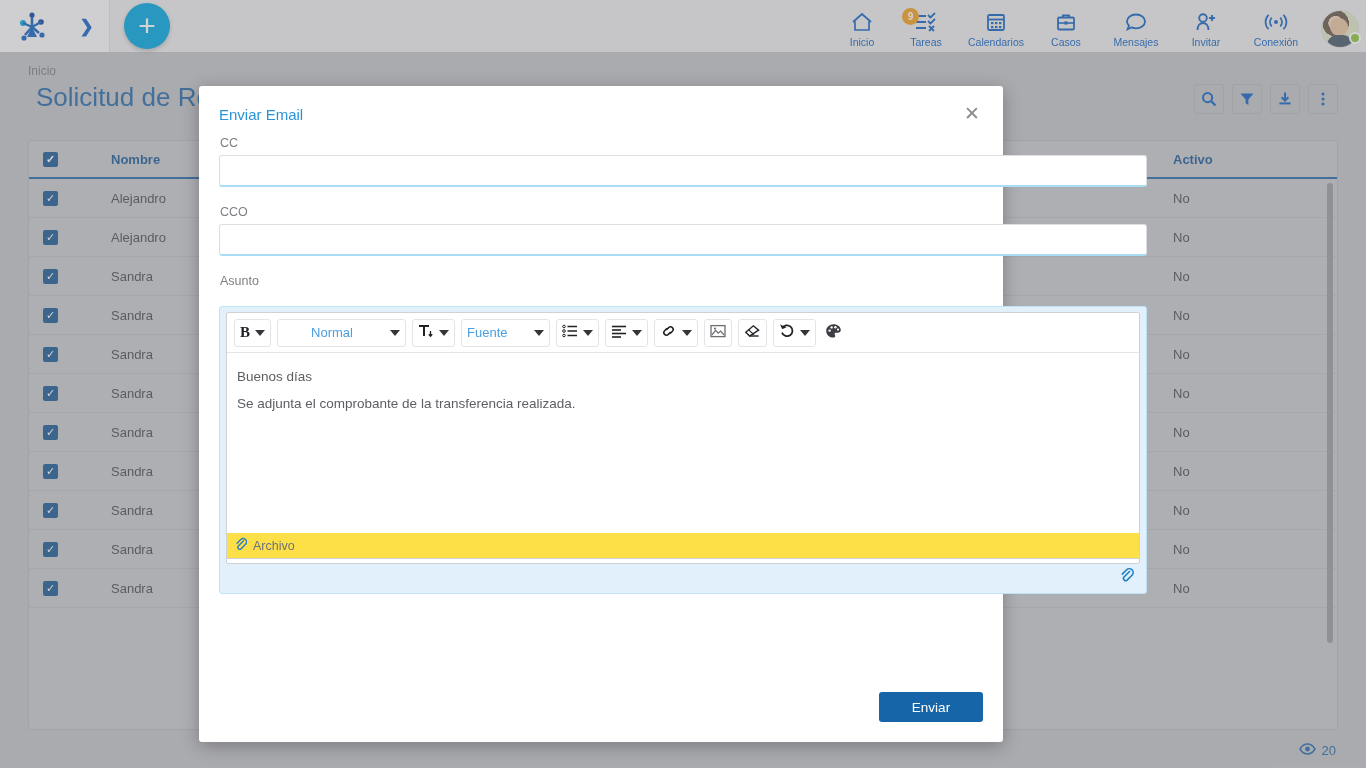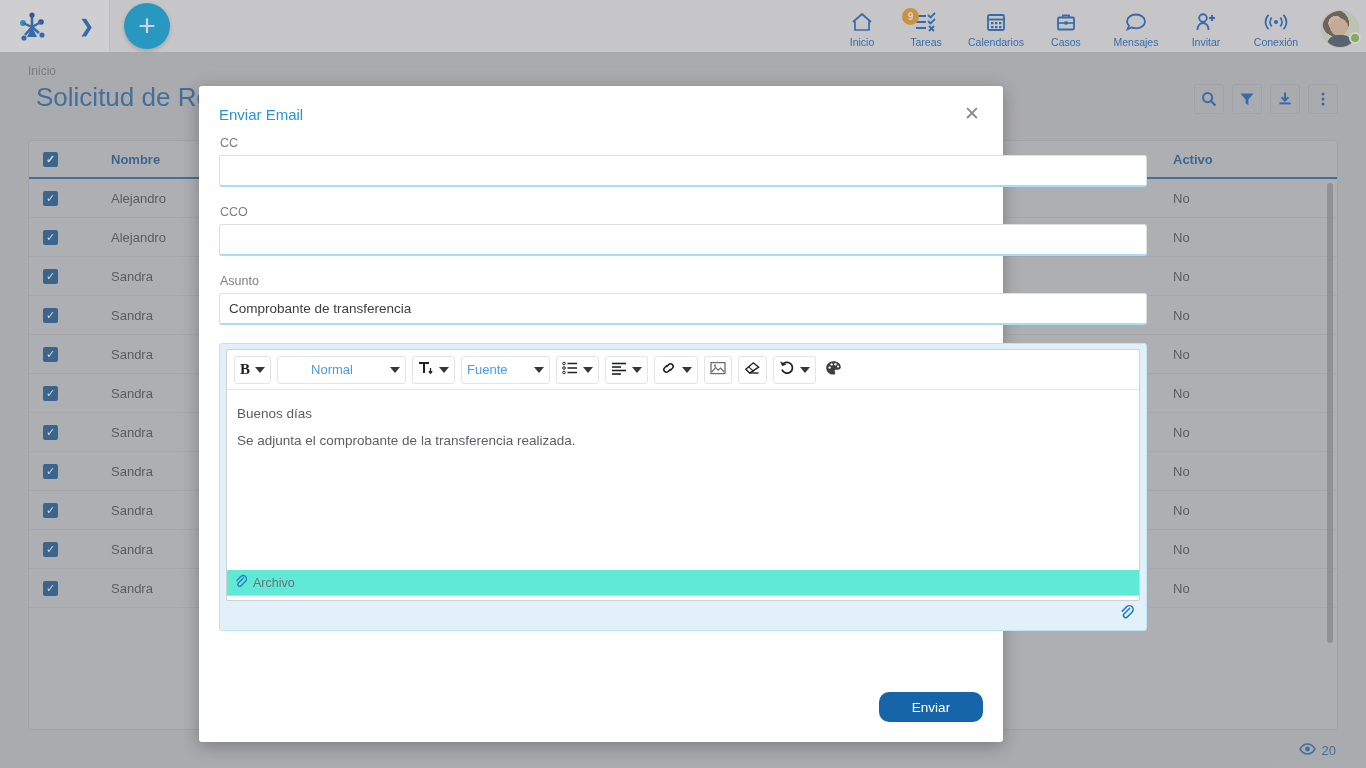--- a/index.html
+++ b/index.html
@@ -425,7 +425,6 @@
     <div class="fld-gap"></div>
 
     <div class="fld-label">Asunto</div>
-    <div class="fld-input" placeholder="">Comprobante de transferencia</div>
 
     <div class="editor-wrap">
       <div class="editor-box">

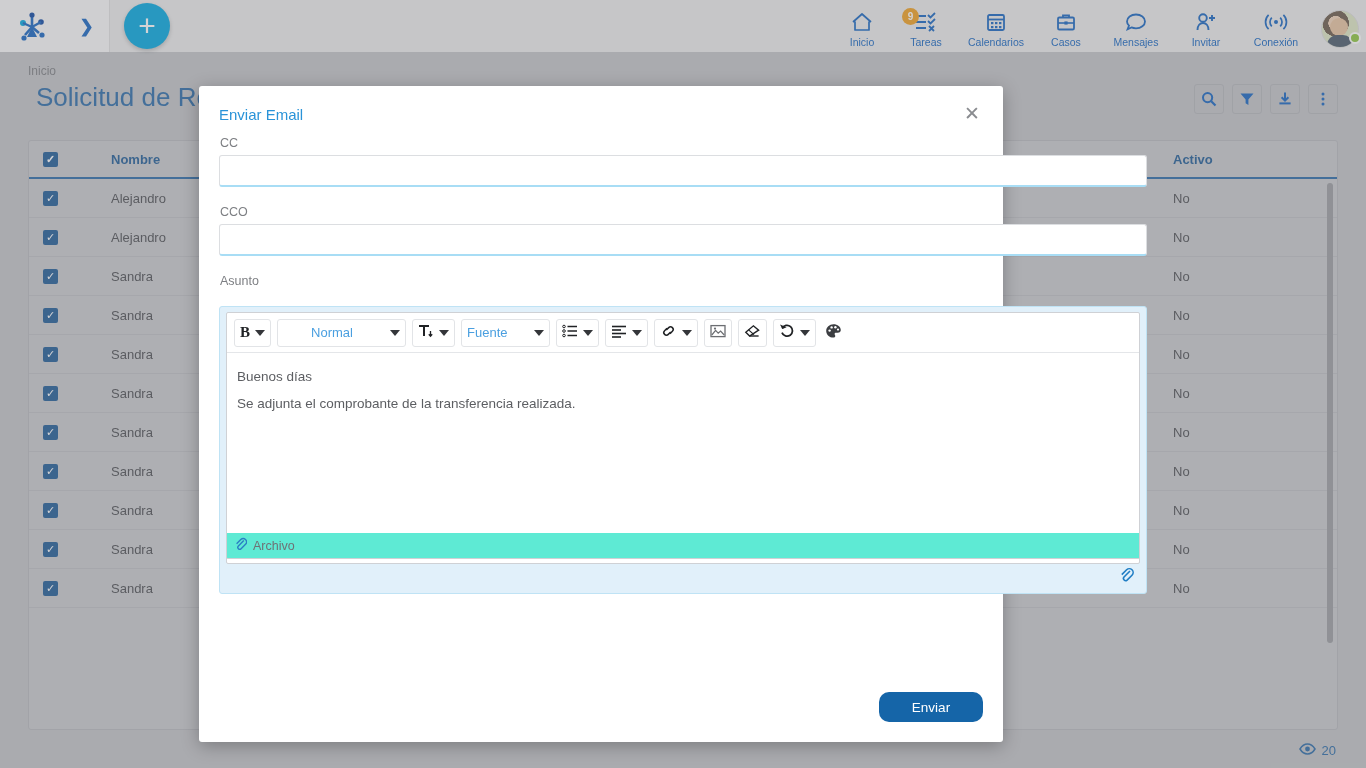--- a/index.html
+++ b/index.html
@@ -159,7 +159,7 @@
   .ebody p { margin:0 0 12px 0; font-size:13.5px; color:#5c5e62; }
   .attach-row {
     position:absolute; left:6px; right:6px; bottom:34px; height:26px;
-    background:#5eead4; border:1px solid #cfd1d5; border-top:none;
+    background:#fde047; border:1px solid #cfd1d5; border-top:none;
     border-radius:0 0 2px 2px;
     display:flex; align-items:center; padding:0 7px; gap:6px;
     font-size:12.5px; color:#6f7175;

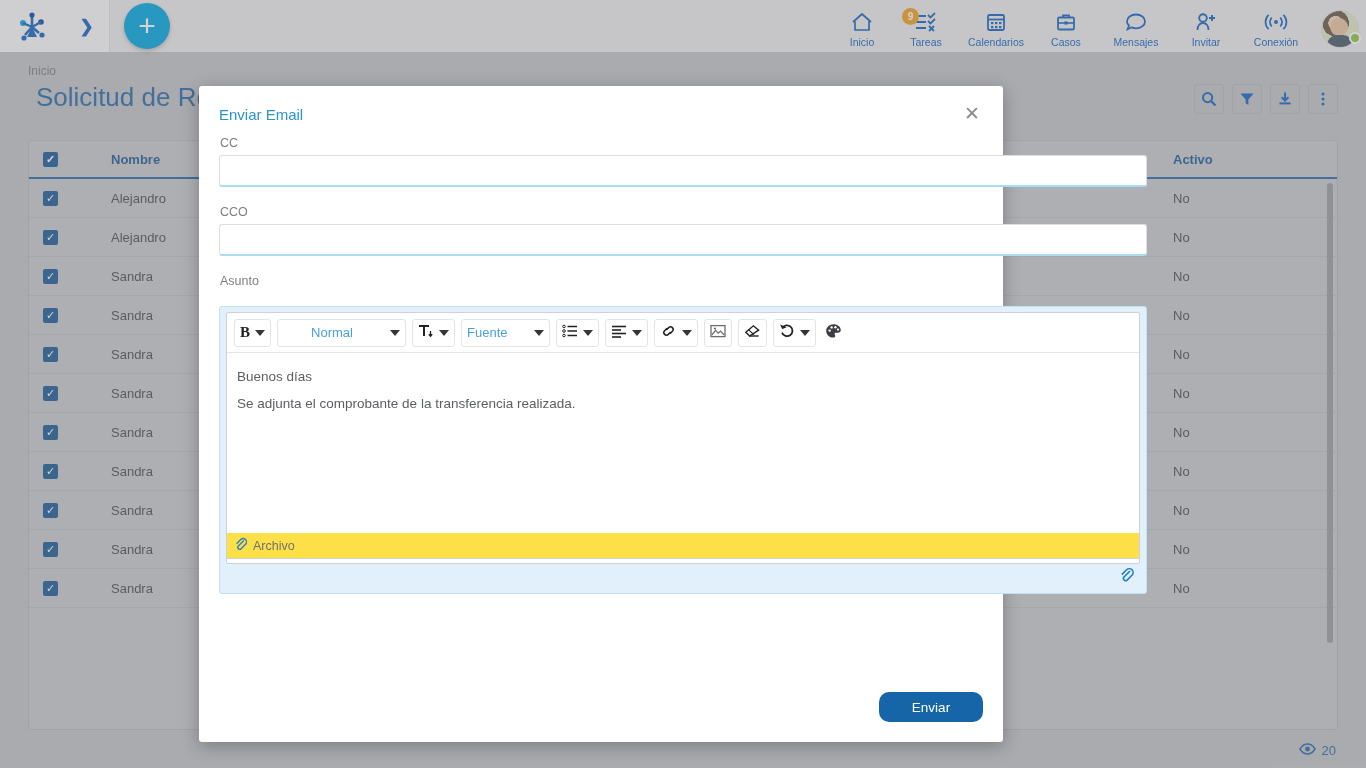--- a/index.html
+++ b/index.html
@@ -169,7 +169,7 @@
   .send-btn {
     position:absolute; right:20px; bottom:20px;
     height:30px; min-width:104px; padding:0 20px;
-    background:#1565a8; color:#fff; border-radius:10px;
+    background:#1565a8; color:#fff; border-radius:3px;
     display:flex; align-items:center; justify-content:center;
     font-size:13.5px;
   }

